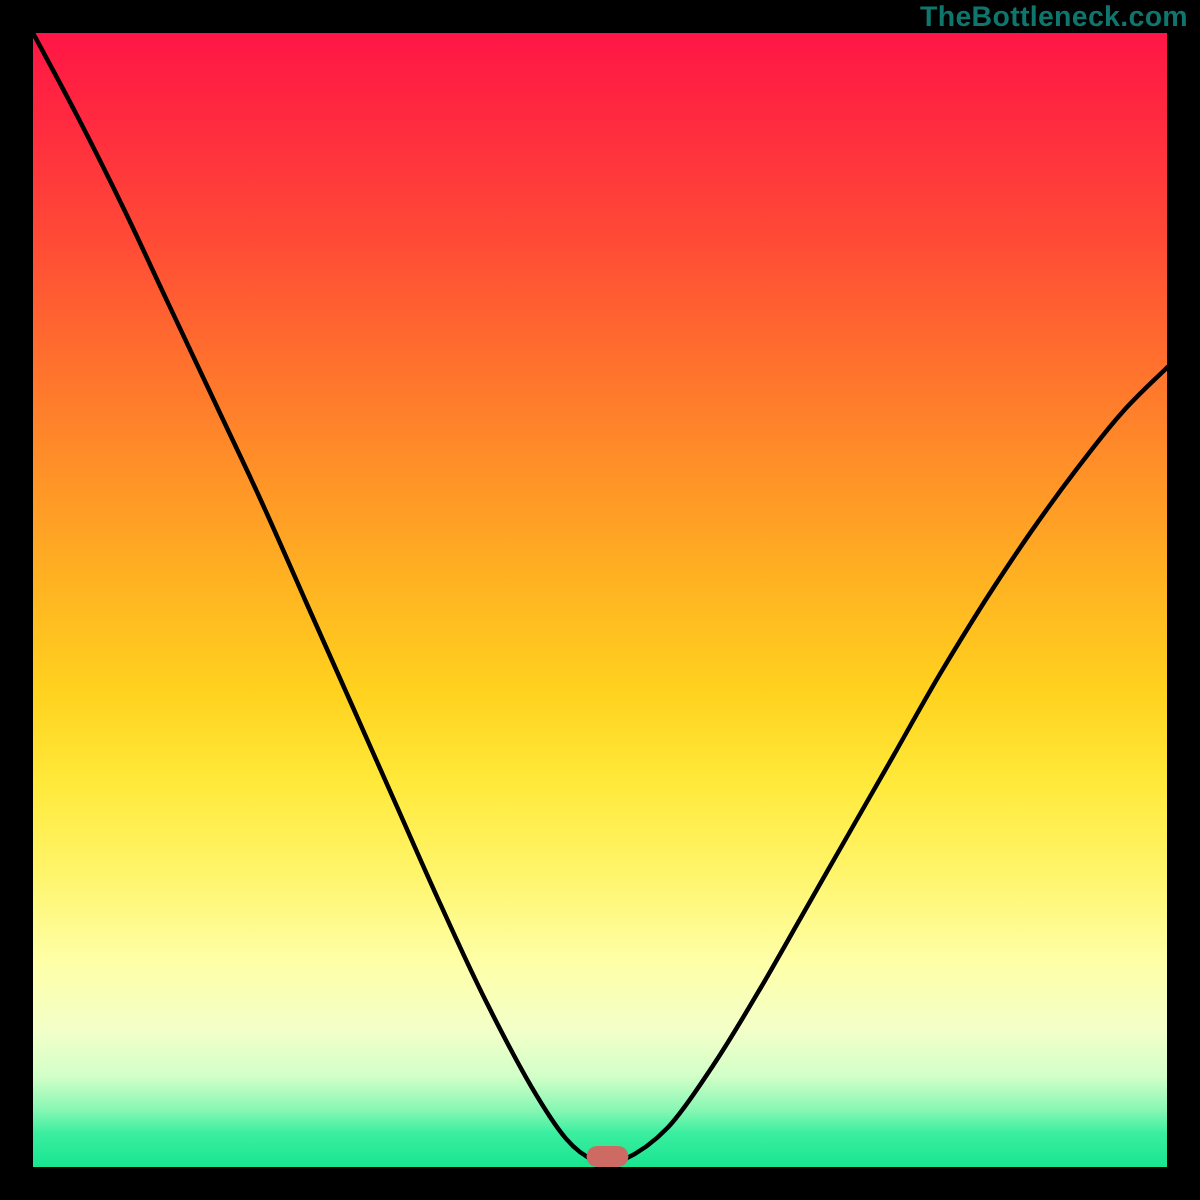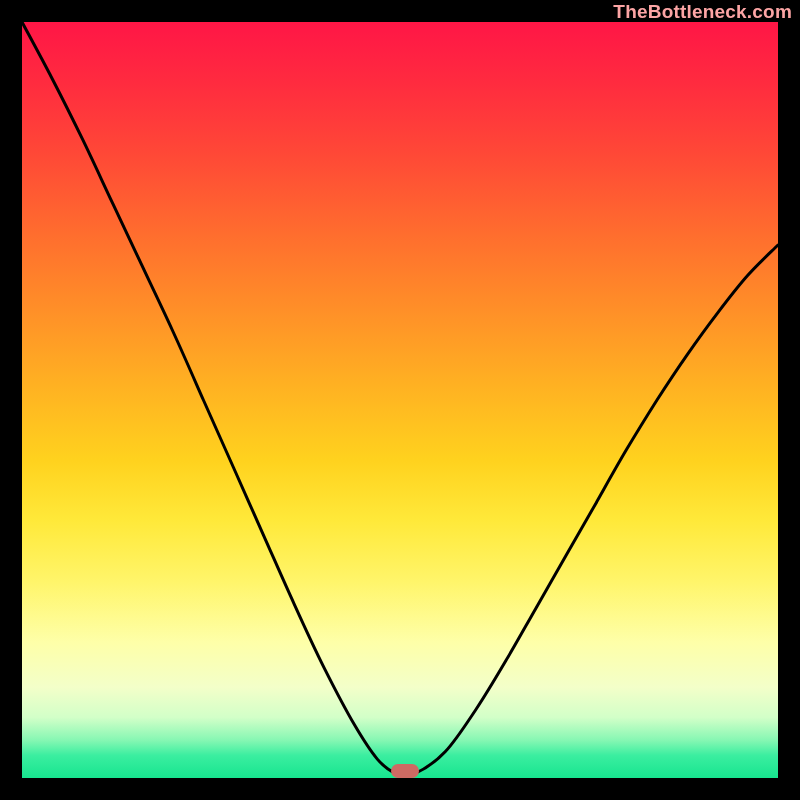--- a/index.html
+++ b/index.html
@@ -65,7 +65,7 @@
     font-family: Arial, Helvetica, sans-serif;
     font-size: 19px;
     font-weight: 600;
-    color: #fca5a5;
+    color: #0f766e;
     letter-spacing: 0.2px;
   }
 </style>

